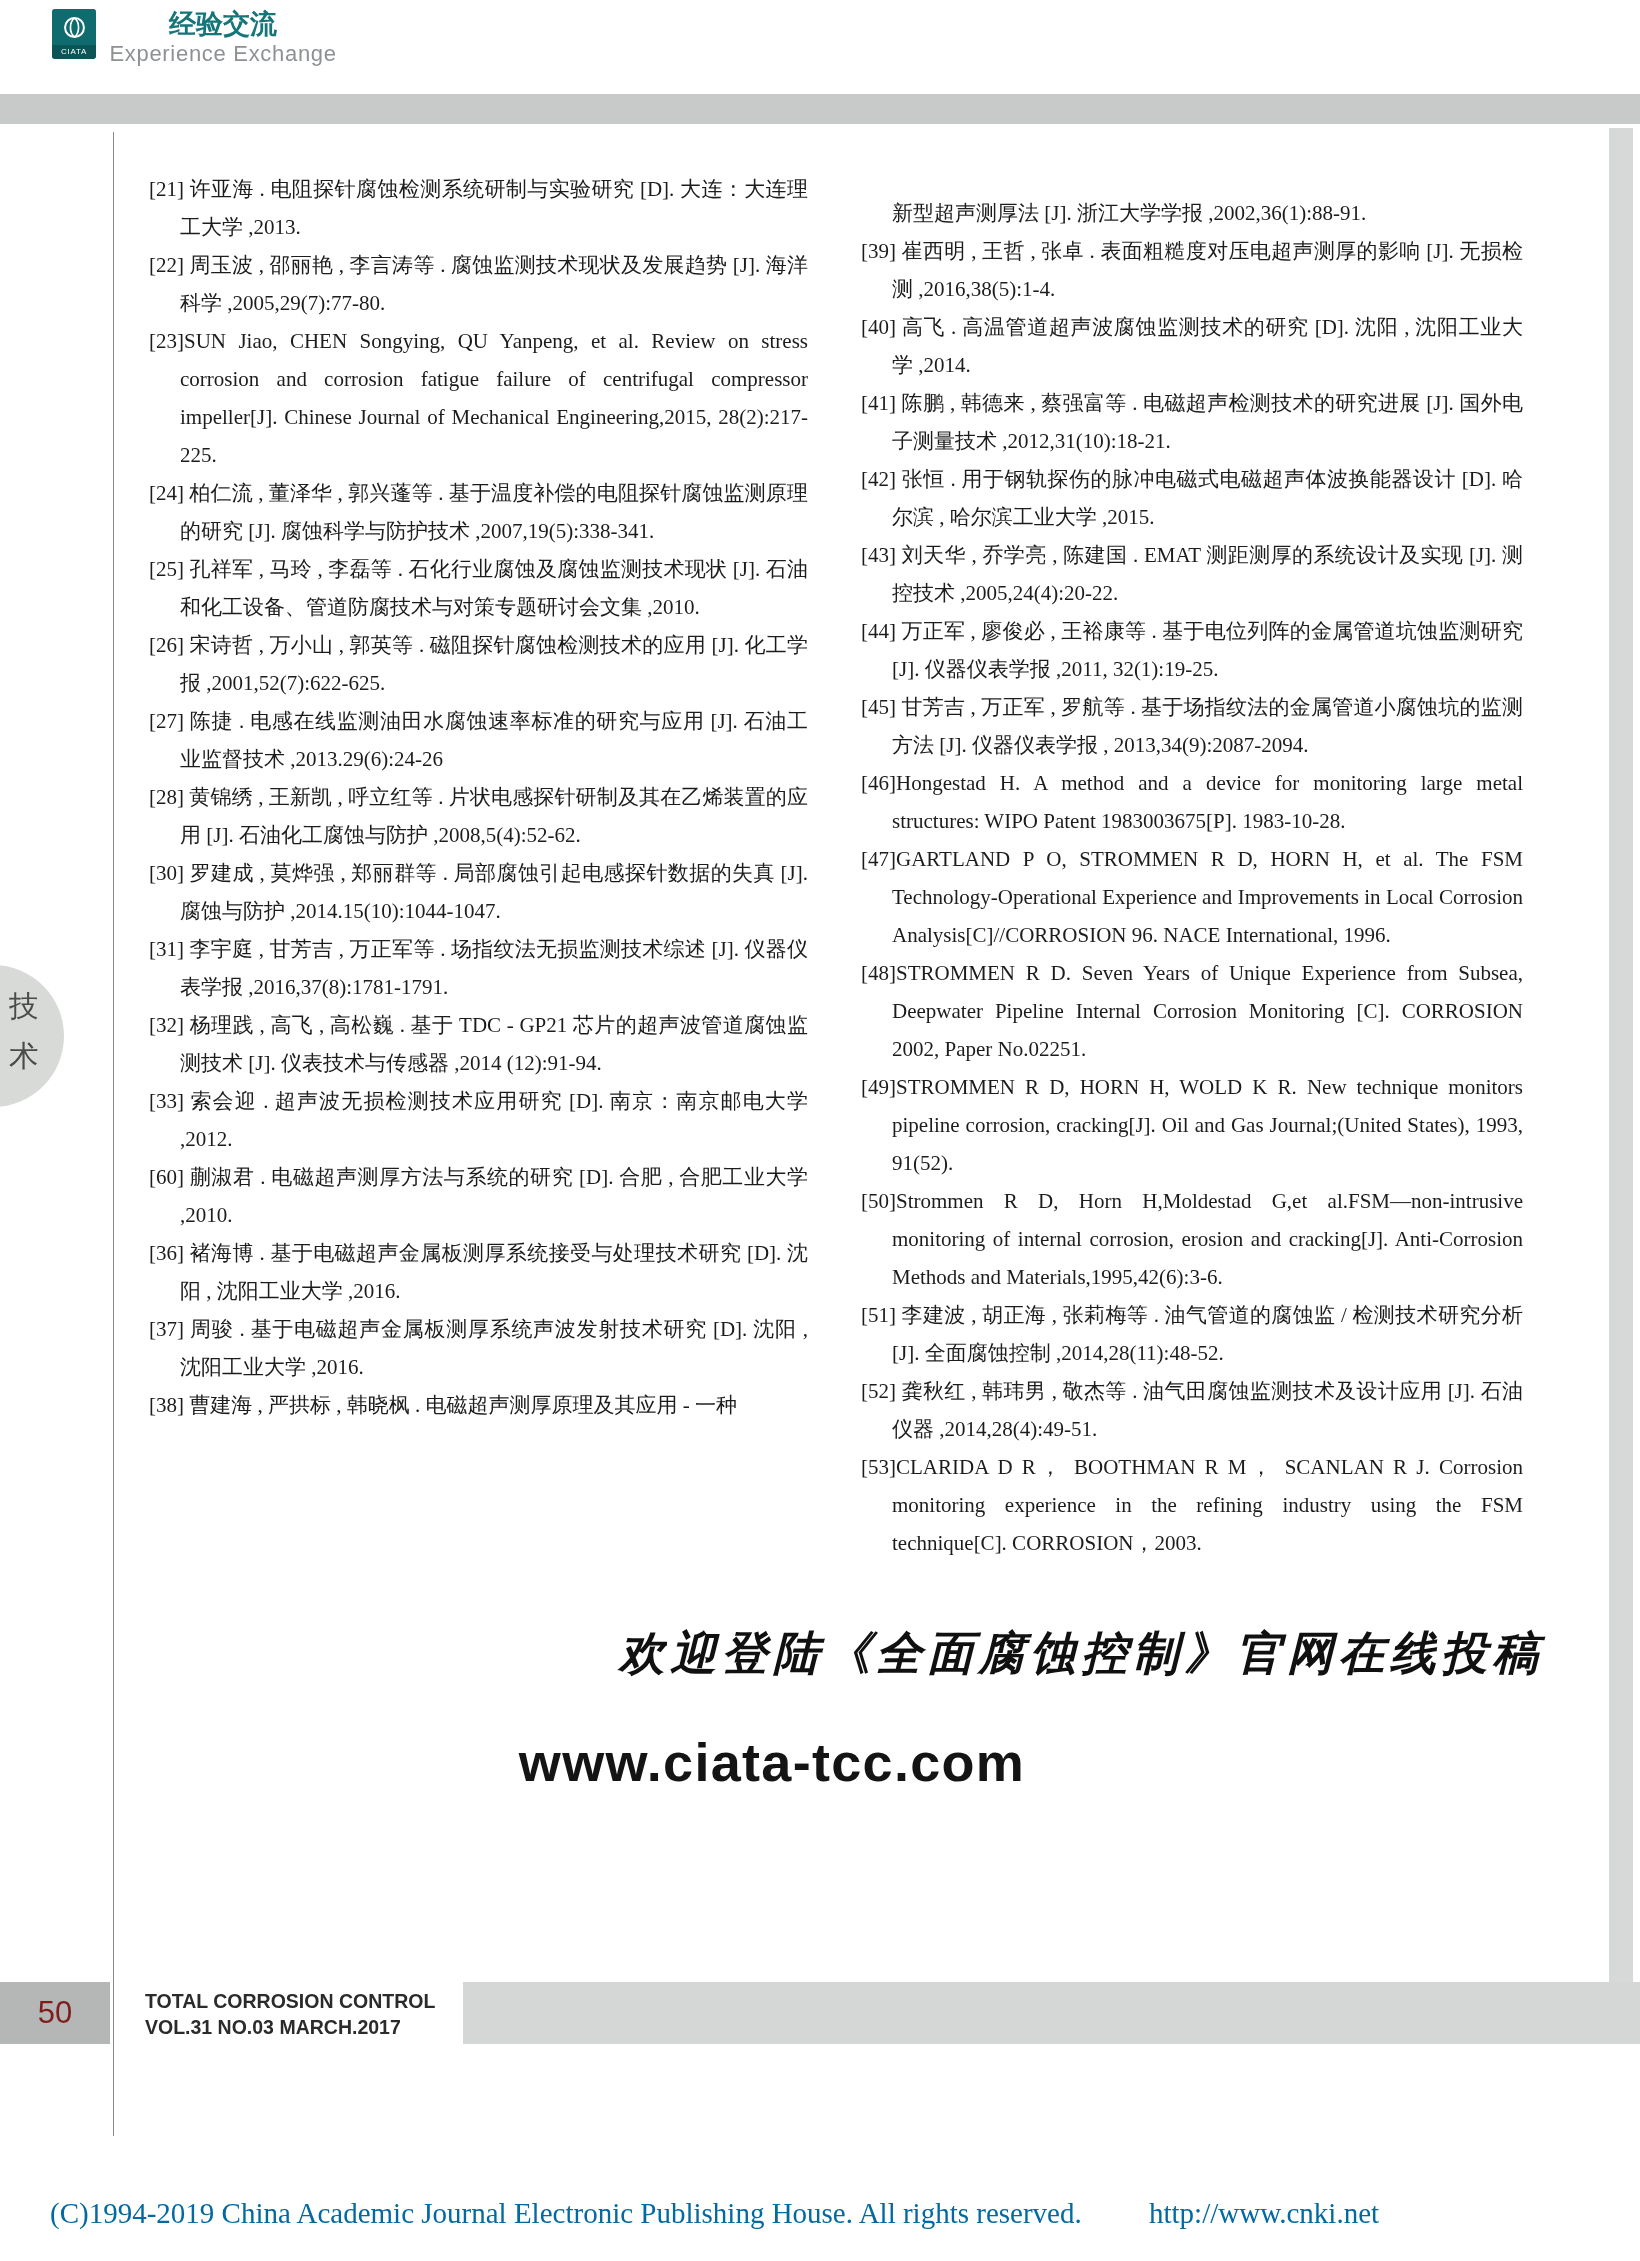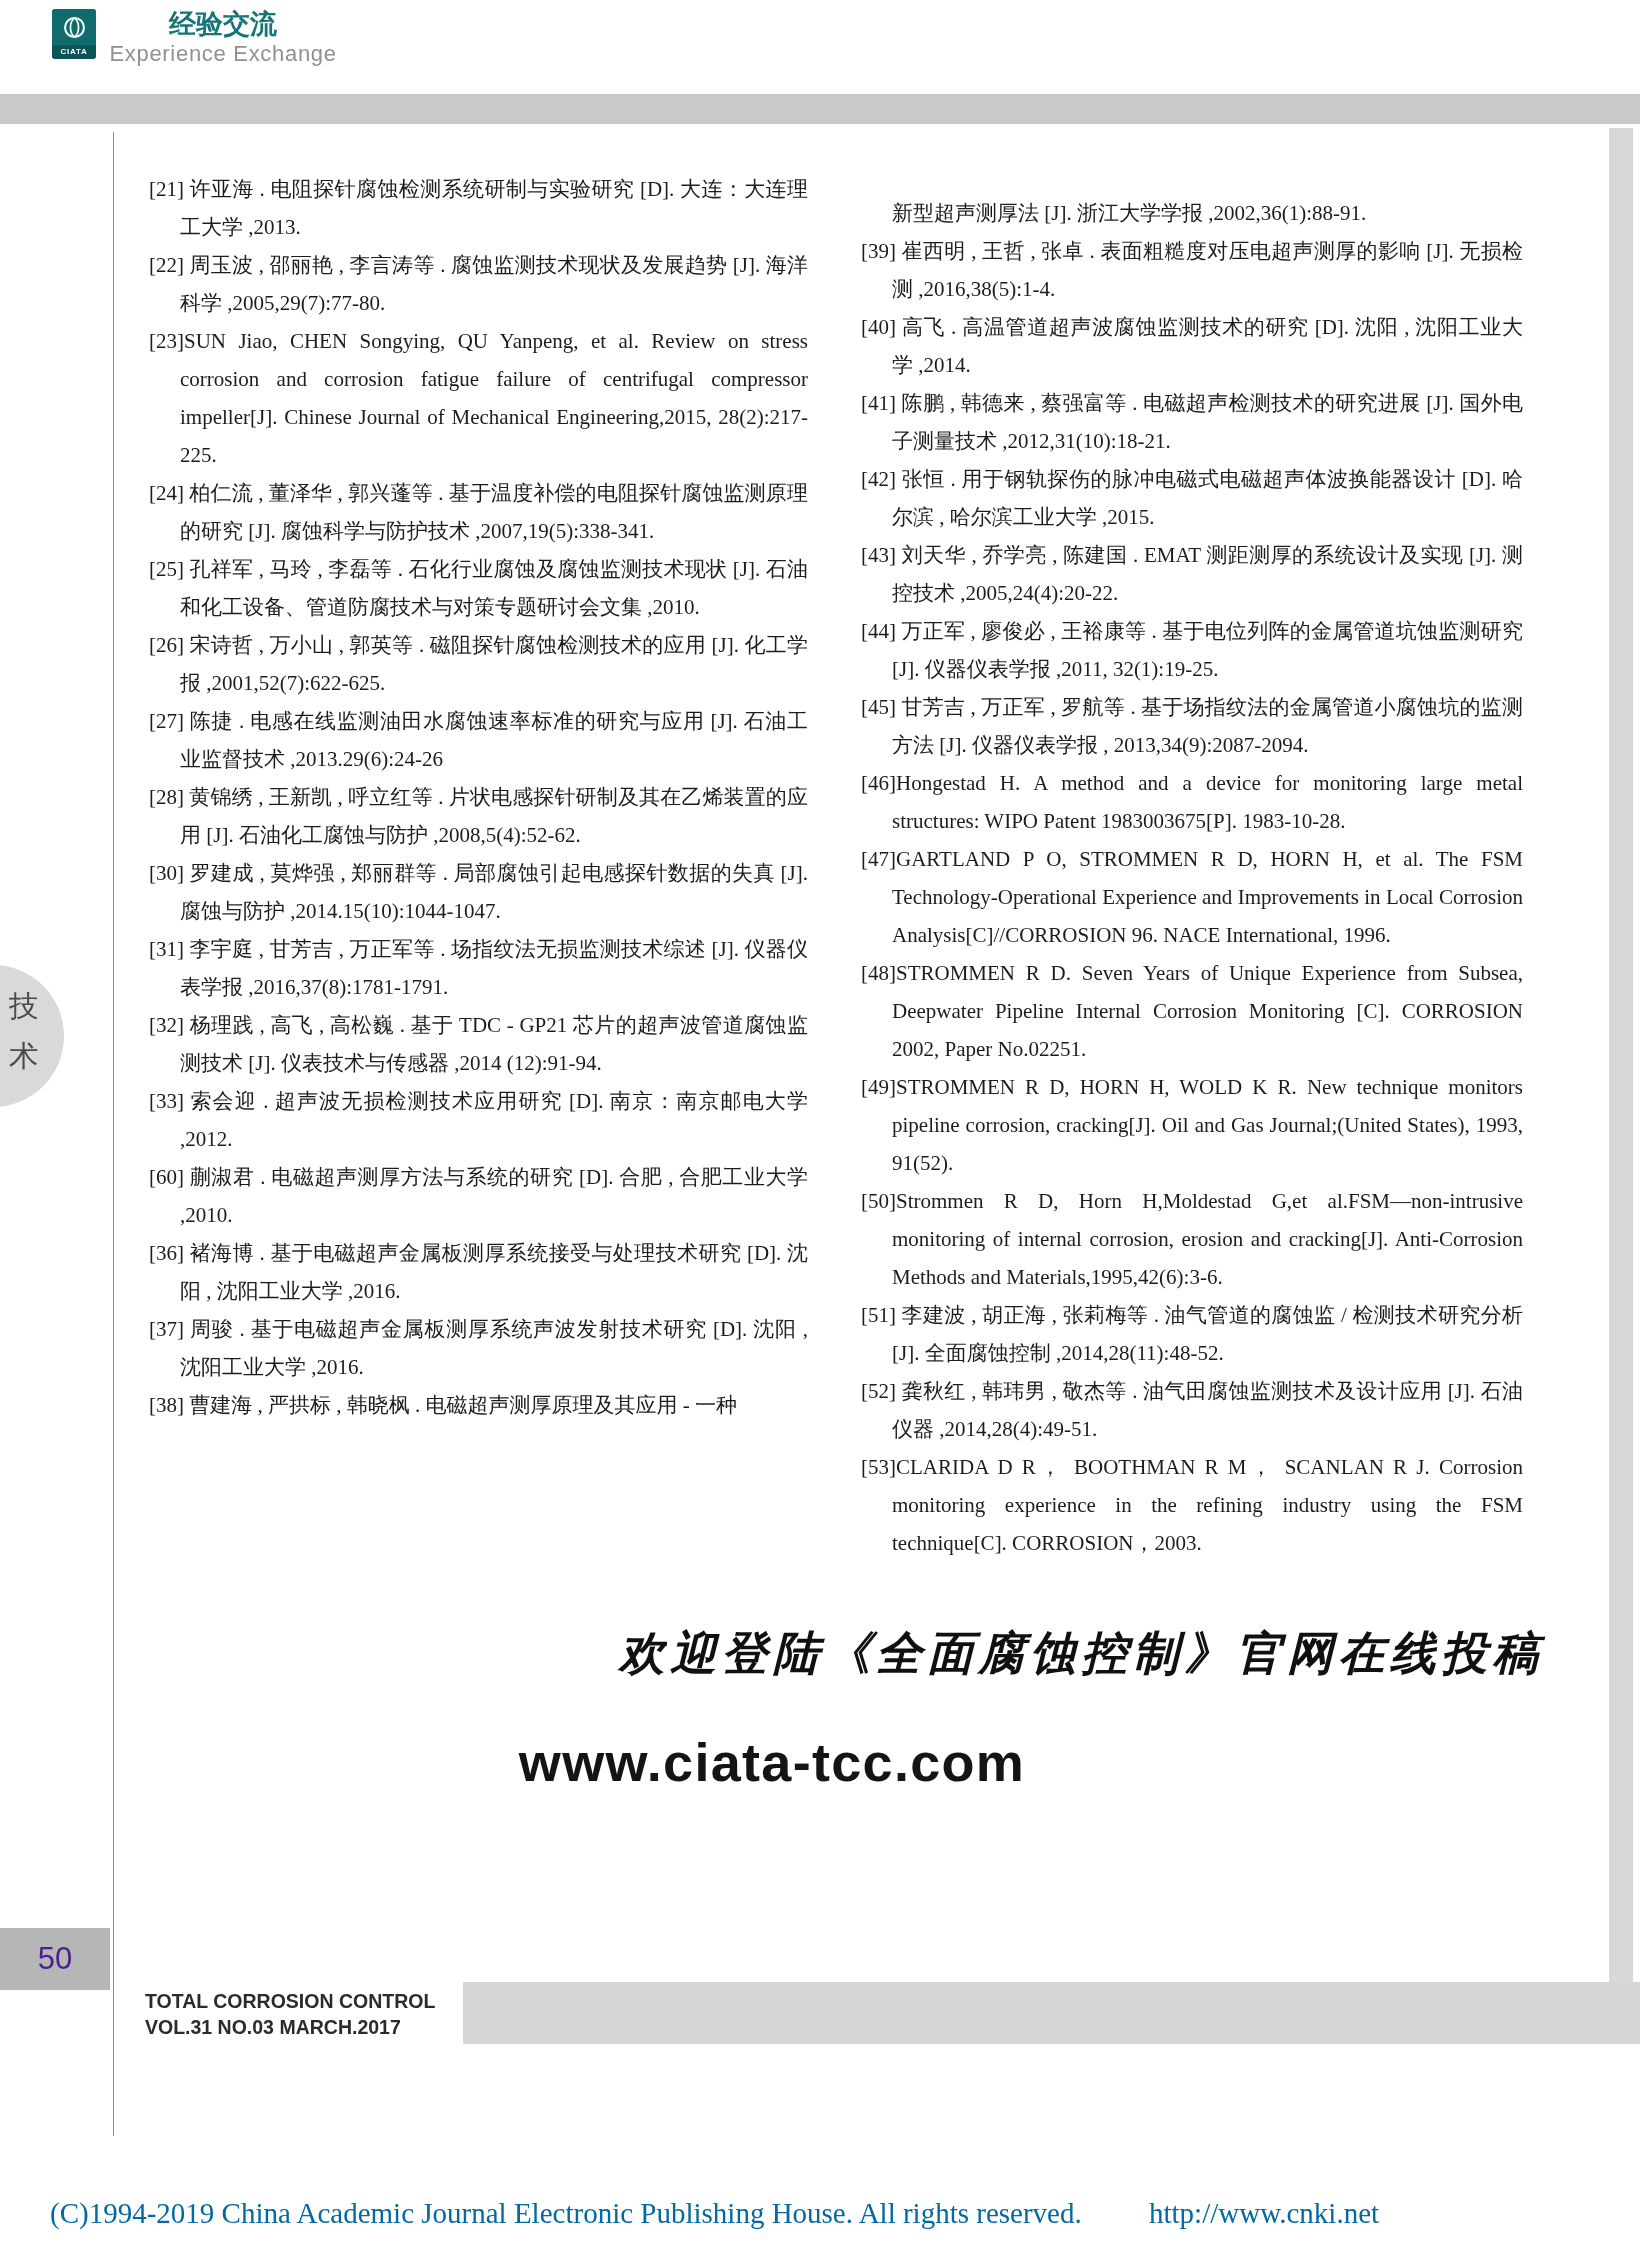--- a/index.html
+++ b/index.html
@@ -23,7 +23,7 @@
   }
   .logo-band {
     width:44px; height:13.4px; background:#0c5557; color:#ffffff;
-    font-family:"Liberation Sans", sans-serif; font-size:8px; font-weight:bold;
+    font-family:"Liberation Sans", sans-serif; font-size:8px; font-weight:normal;
     text-align:center; line-height:13.4px; letter-spacing:0.7px;
     border-radius:0 0 2.7px 2.7px;
   }

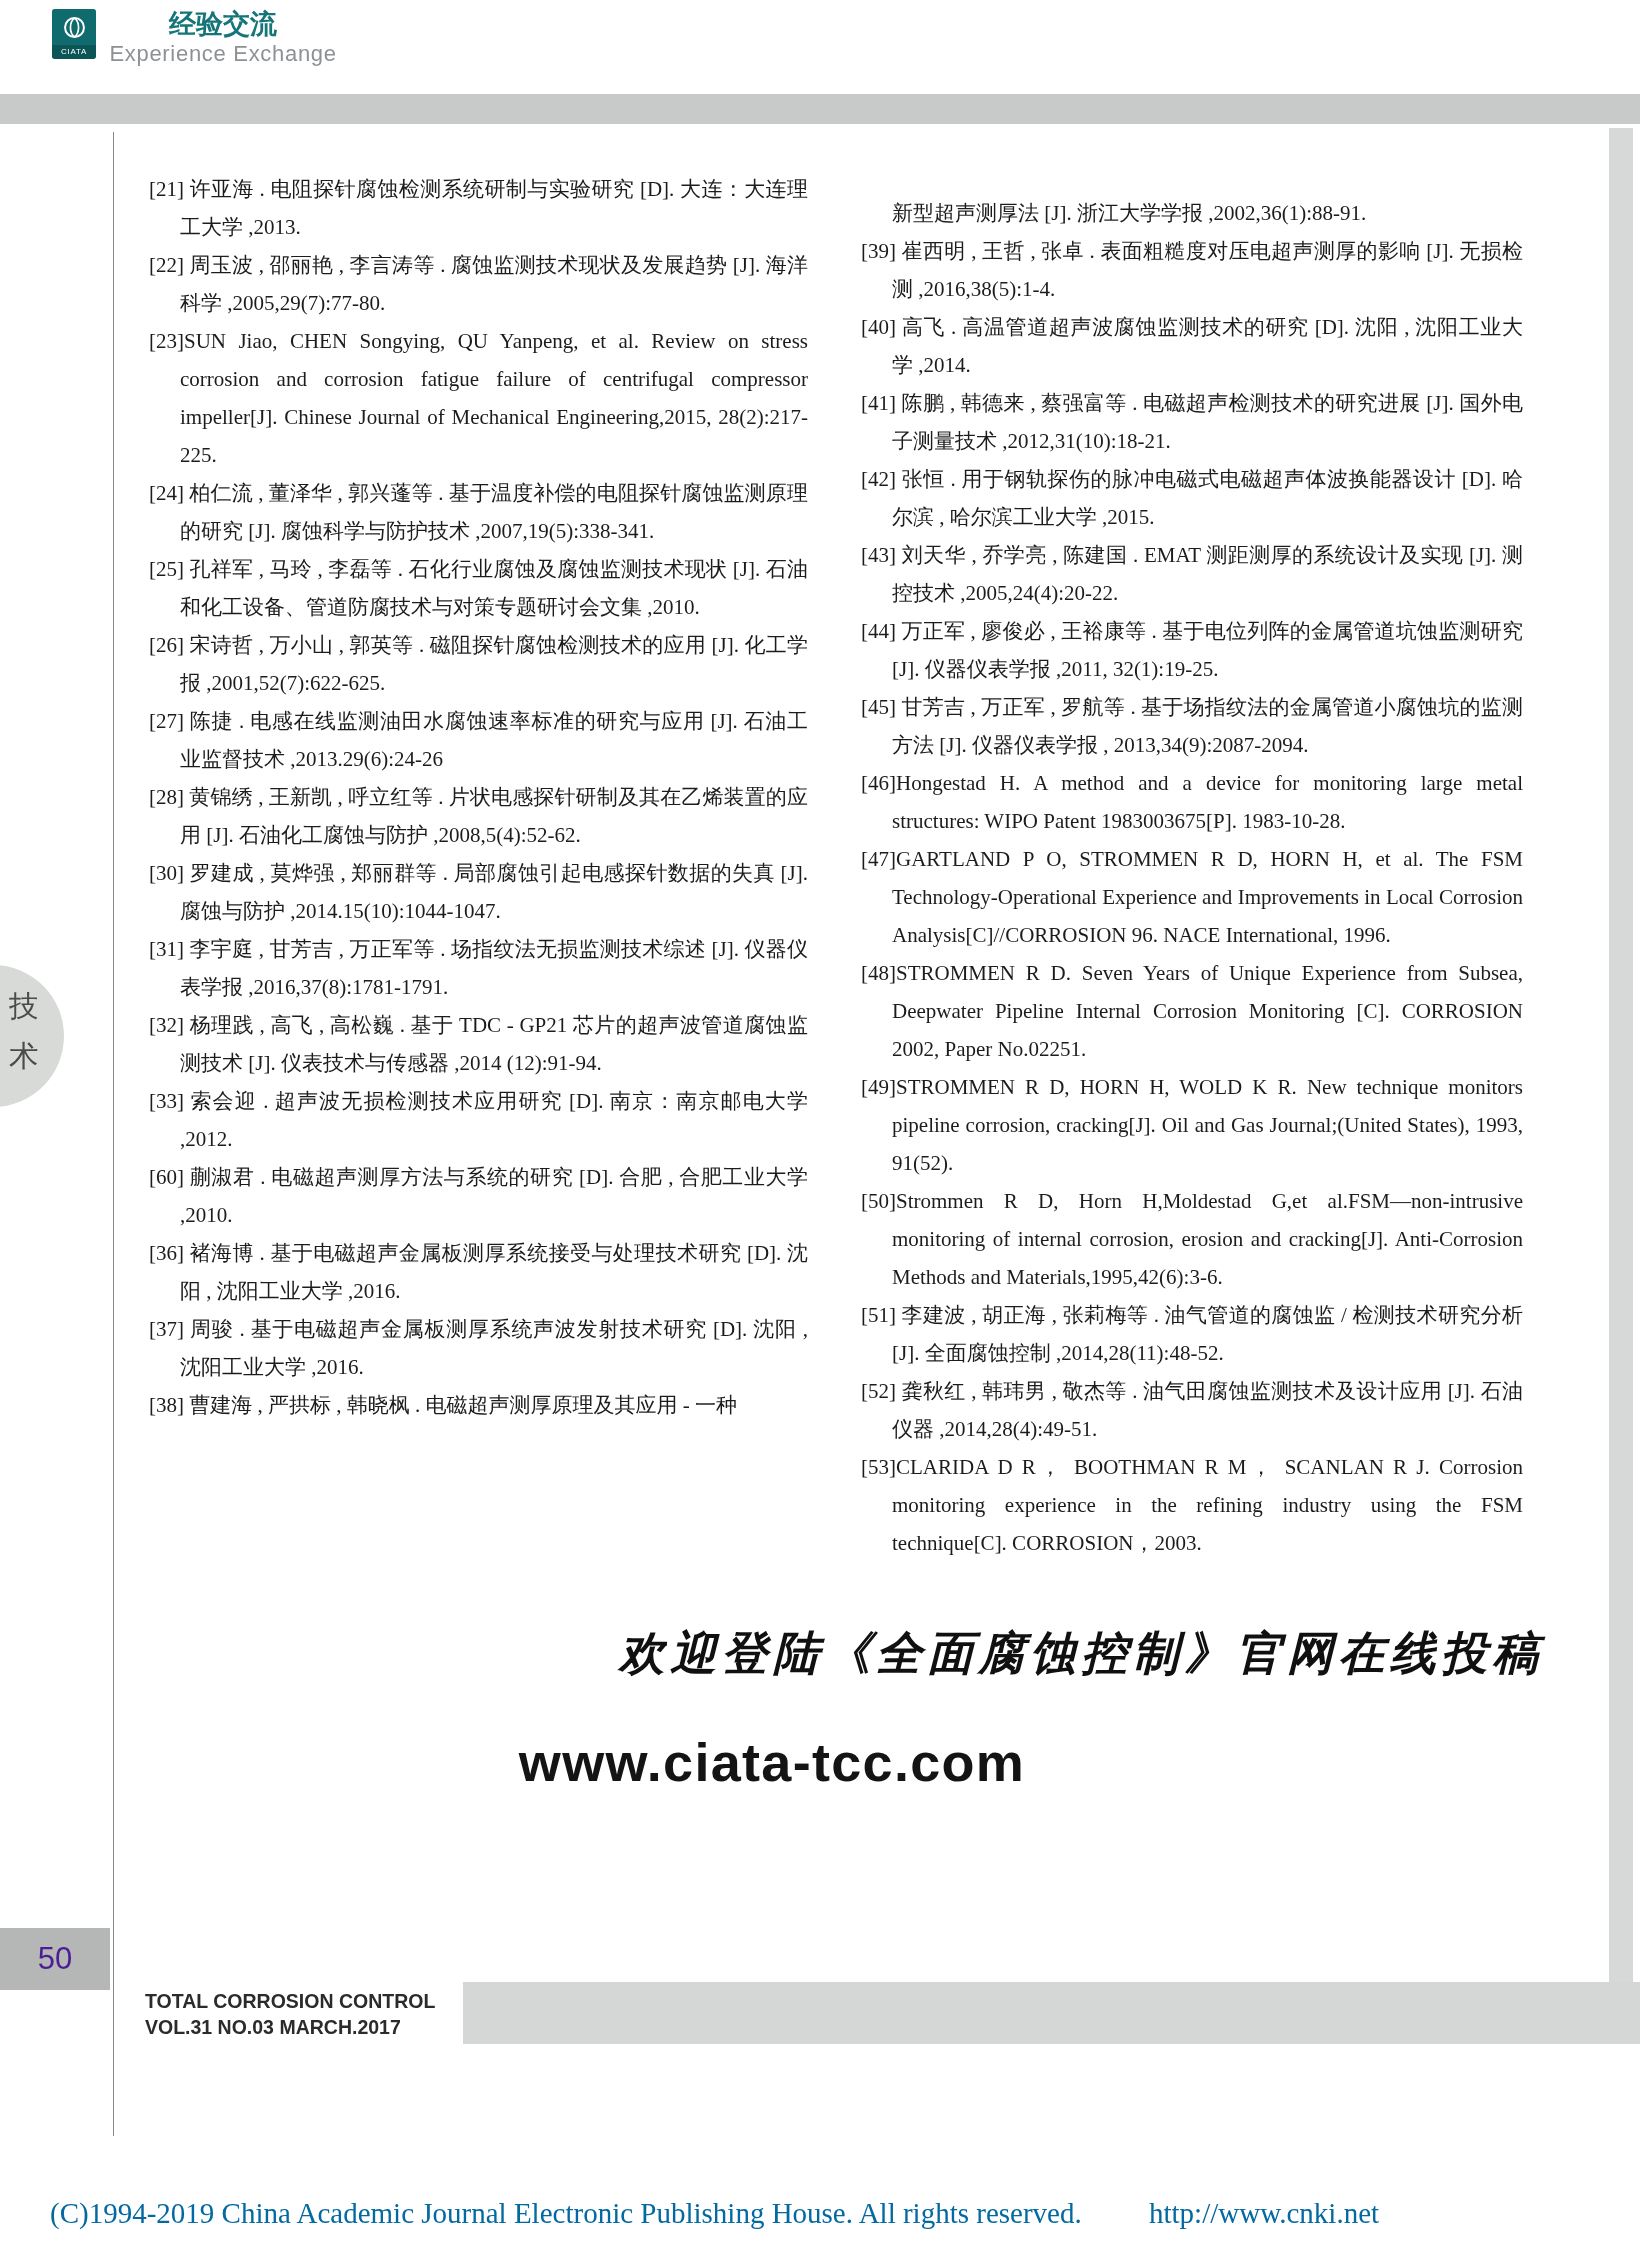--- a/index.html
+++ b/index.html
@@ -67,8 +67,8 @@
 
   
   .page-num-box {
-    position:absolute; left:0; top:1928px; width:110px; height:62px;
-    background:#b4b7b5; color:#4c1d95;
+    position:absolute; left:0; top:1982px; width:110px; height:62px;
+    background:#b4b7b5; color:#7f1d1d;
     display:flex; align-items:center; justify-content:center;
     font-family:"Liberation Sans", sans-serif; font-size:31px;
   }

